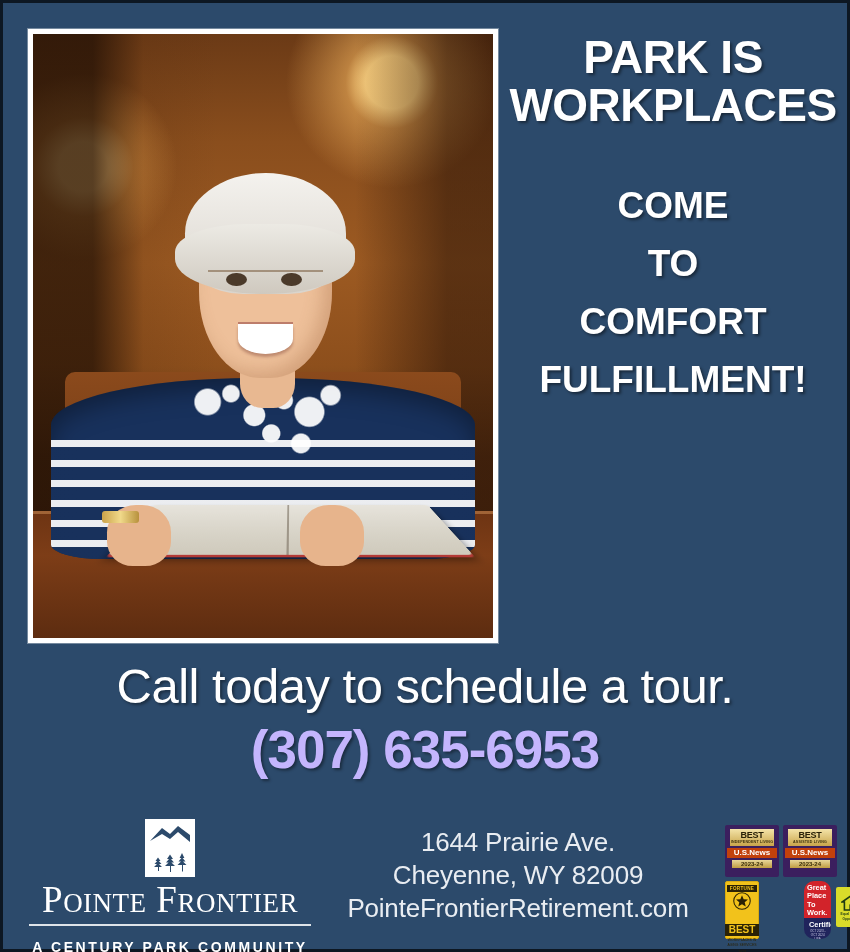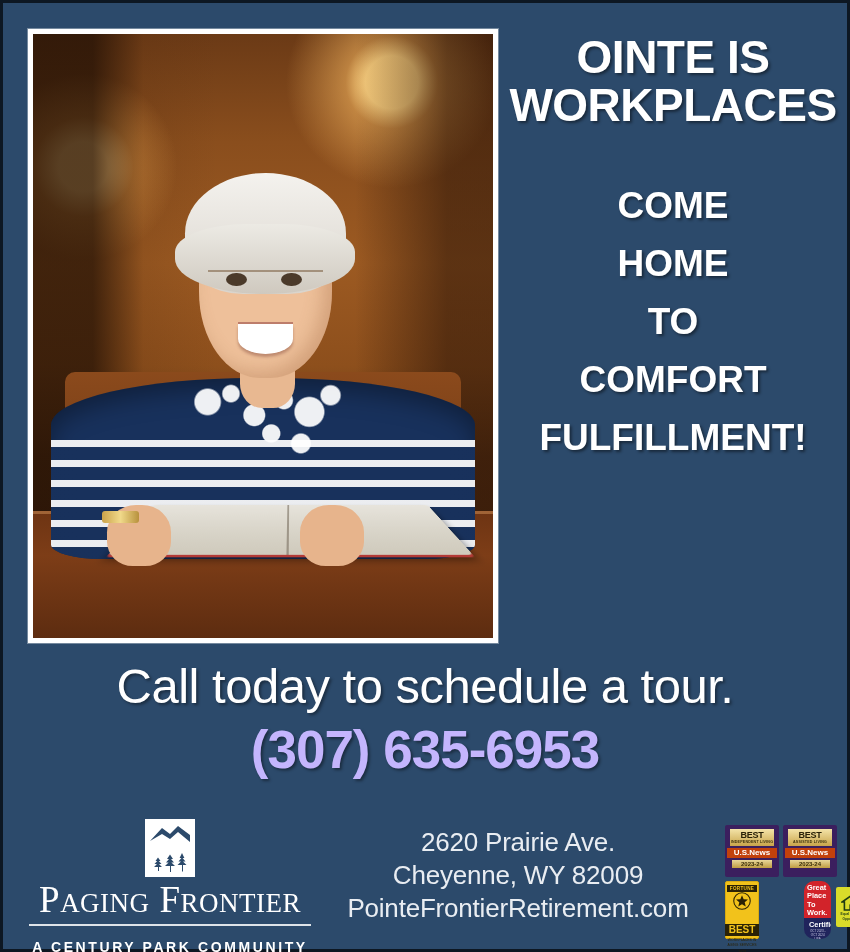--- a/index.html
+++ b/index.html
@@ -297,7 +297,7 @@
 
   <div class="head-col">
     <div class="headline">
-      <div>OINTE IS</div>
+      <div>PARK IS</div>
       <div>WORKPLACES</div>
     </div>
     <div class="subhead">

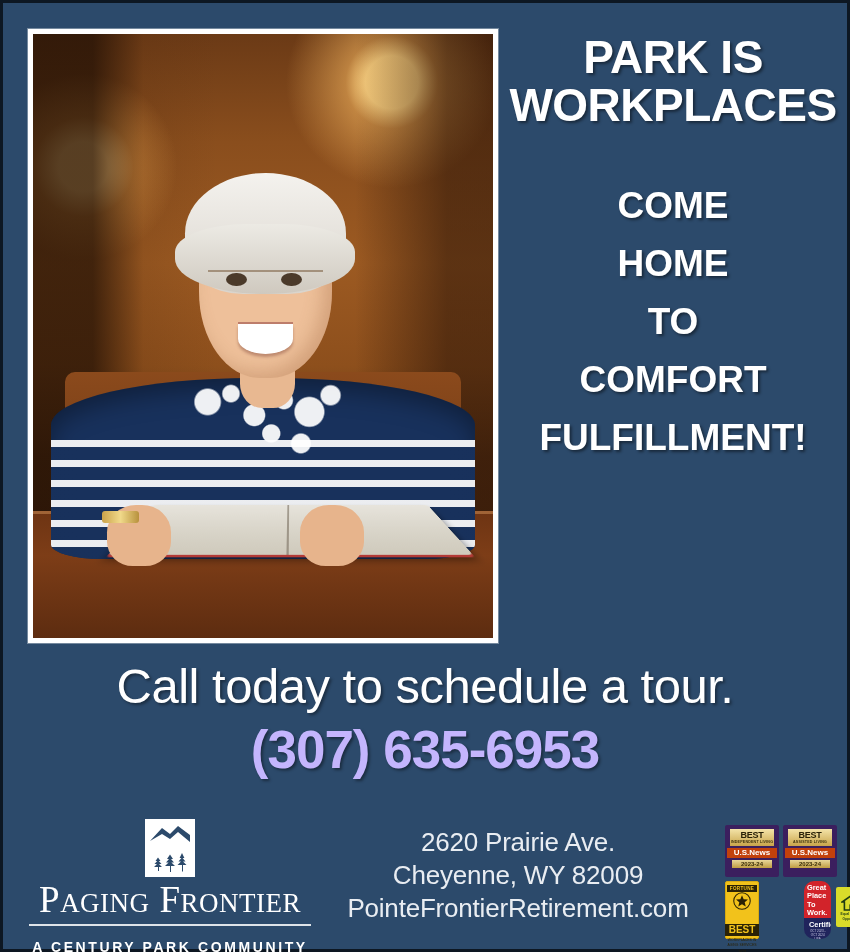--- a/index.html
+++ b/index.html
@@ -302,7 +302,6 @@
     </div>
     <div class="subhead">
       <div>COME</div>
-      <div>HOME</div>
       <div>TO</div>
       <div>COMFORT</div>
       <div>FULFILLMENT!</div>

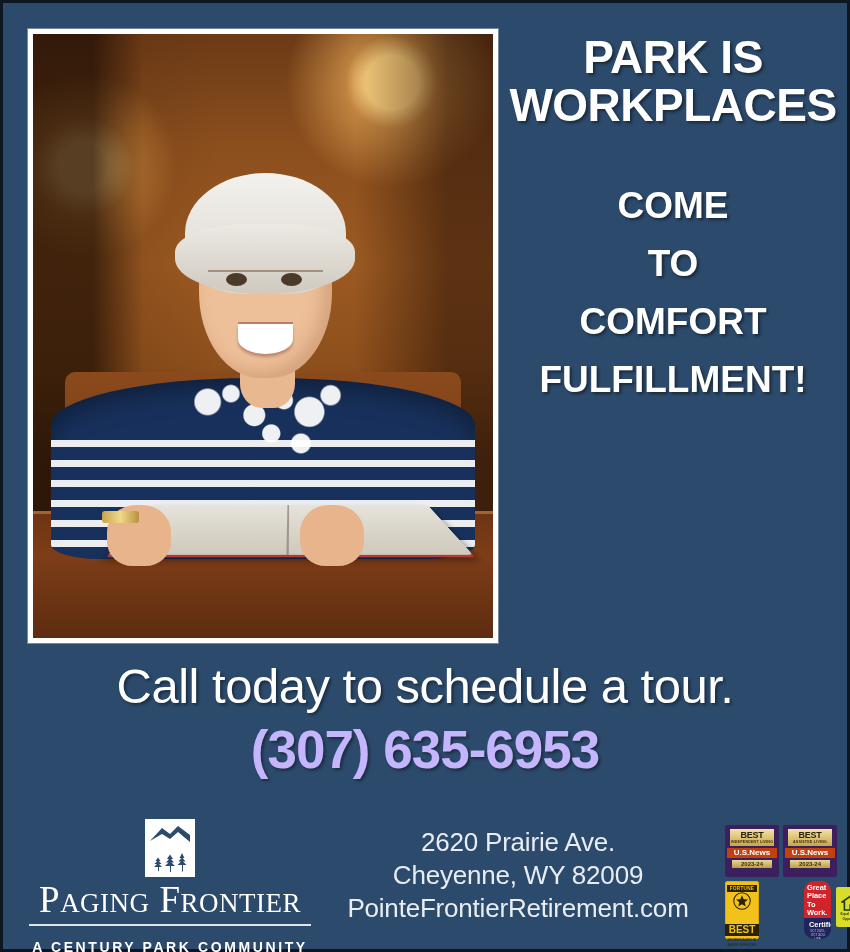--- a/index.html
+++ b/index.html
@@ -331,7 +331,7 @@
   </div>
 
   <div class="address">
-    <div>2620 Prairie Ave.</div>
+    <div>1644 Prairie Ave.</div>
     <div>Cheyenne, WY 82009</div>
     <div>PointeFrontierRetirement.com</div>
   </div>

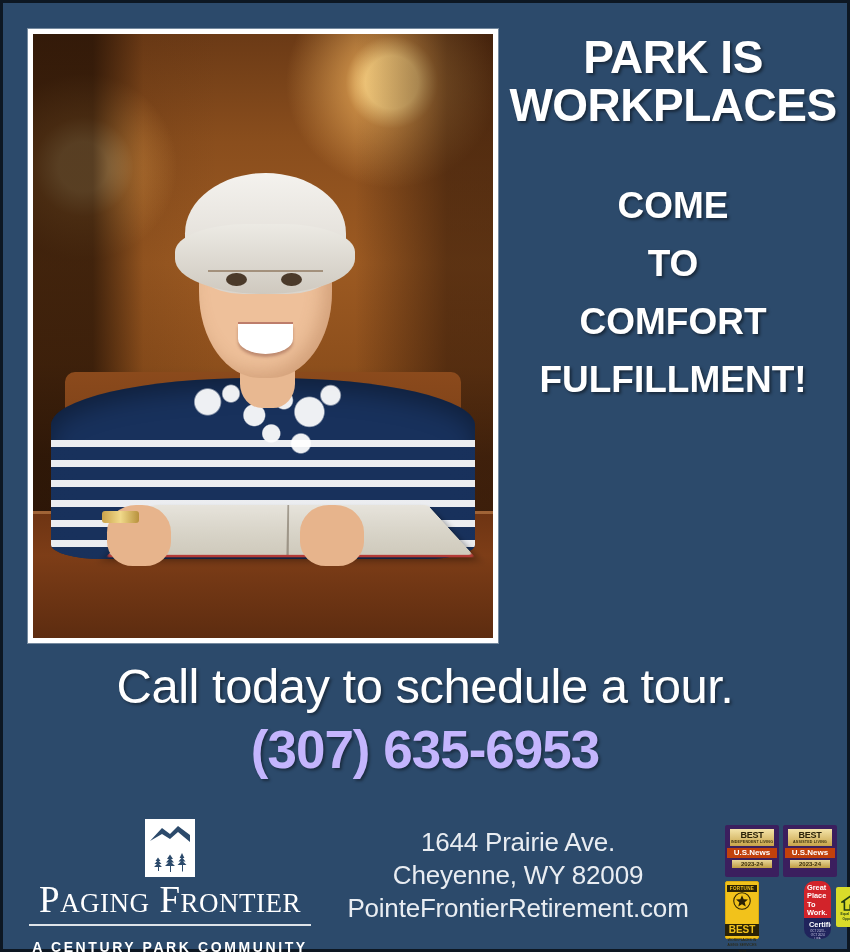--- a/index.html
+++ b/index.html
@@ -324,7 +324,7 @@
       </svg>
     </div>
     <div class="wordmark">
-      <span>P</span><span class="sc">AGING</span>&nbsp;<span>F</span><span class="sc">RONTIER</span>
+      <span>P</span><span class="sc">OINTE</span>&nbsp;<span>F</span><span class="sc">RONTIER</span>
     </div>
     <div class="logo-rule"></div>
     <div class="tagline">A CENTURY PARK COMMUNITY</div>

